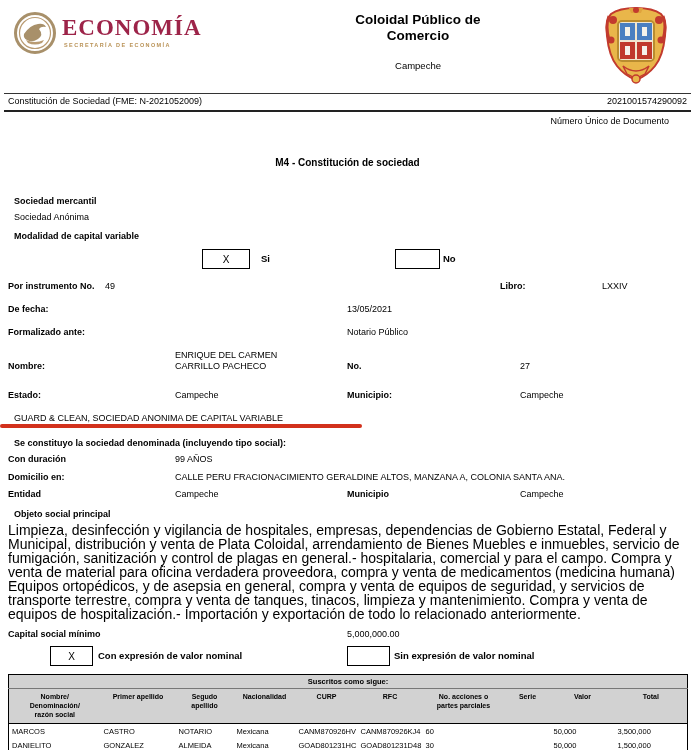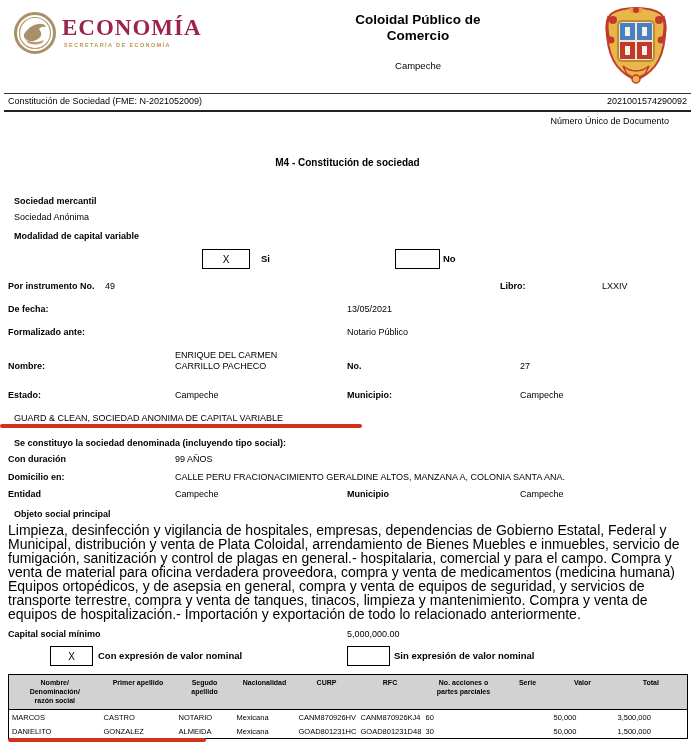--- a/index.html
+++ b/index.html
@@ -231,6 +231,9 @@
             <col style="width:73px">
         </colgroup>
         <tbody>
+            <tr class="tcaption">
+          <td colspan="10">Suscritos como sigue:</td>
+        </tr>
         <tr>
           <th>Nombre/
 Denominación/

